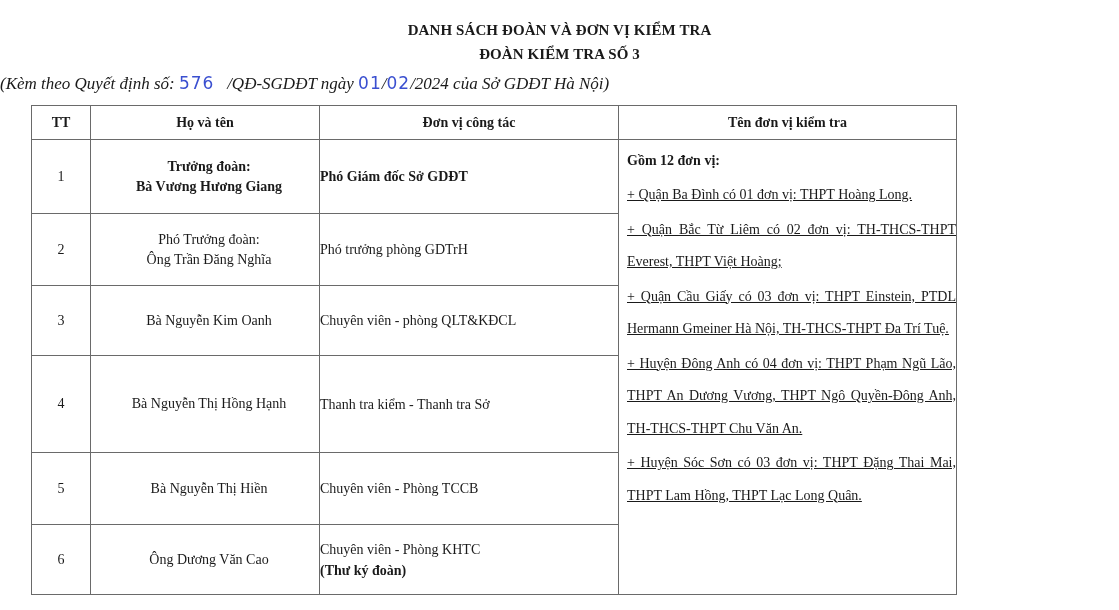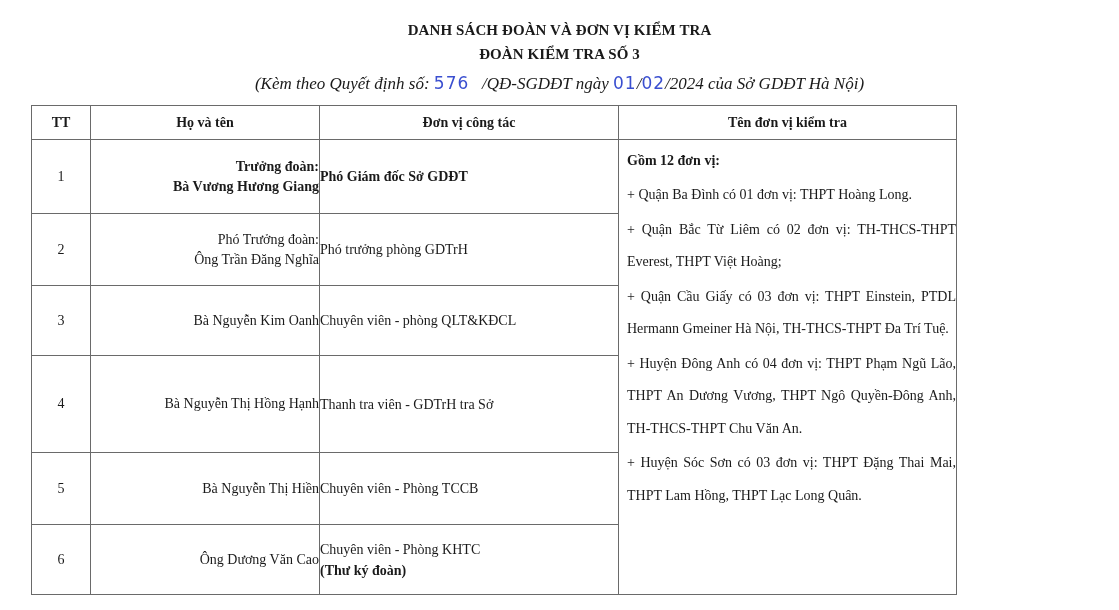--- a/index.html
+++ b/index.html
@@ -15,7 +15,7 @@
     #t1 { top: 22px; }
     #t2 { top: 46px; }
     .subtitle {
-      position: absolute; top: 73px; left: 0; width: 1119px; text-align: center;
+      position: absolute; top: 73px; left: 0; width: 1119px; 
       font-style: italic; font-size: 17px;
     }
     .hand {

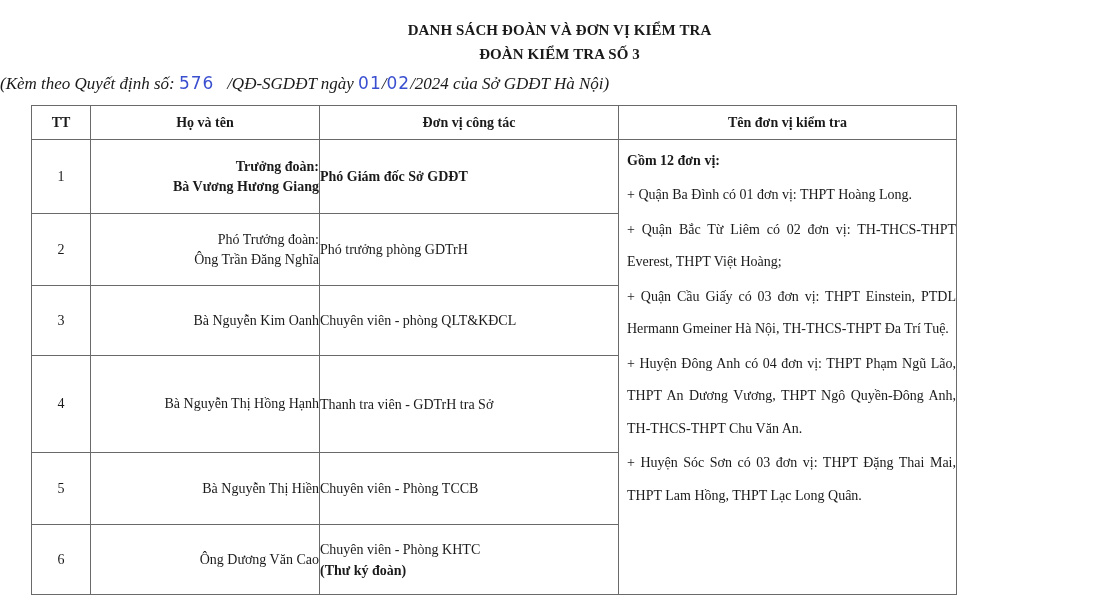--- a/index.html
+++ b/index.html
@@ -29,7 +29,7 @@
     td, th { border: 1.3px solid #6a6a6a; padding: 0; }
     th { font-weight: bold; height: 33px; text-align: center; }
     .c-tt { width: 58px; text-align: center; }
-    .c-name { width: 220px; padding-left: 8px; text-align: right; line-height: 20px; }
+    .c-name { width: 220px; padding-left: 8px; text-align: center; line-height: 20px; }
     .c-unit { width: 298px; line-height: 21px; margin-top: 16px; }
     .c-target { vertical-align: top; padding: 13px 0 0 8px; }
     th.c-name { text-align: center; padding-left: 0; }

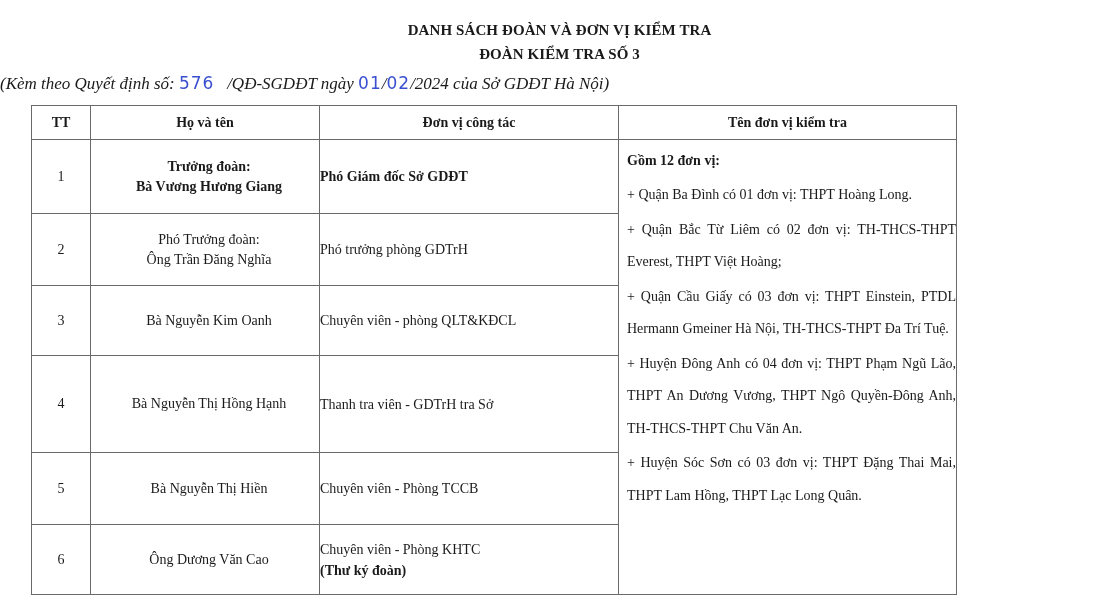--- a/index.html
+++ b/index.html
@@ -35,7 +35,7 @@
     th.c-name { text-align: center; padding-left: 0; }
     .bold { font-weight: bold; }
     .target-title { font-weight: bold; margin-bottom: 10px; }
-    .target-item { line-height: 32.5px; text-align: justify; margin-bottom: 2px; }
+    .target-item { line-height: 32.5px; text-align: justify; margin-bottom: 2px; text-decoration: underline; }
   </style>
 </head>
 <body>

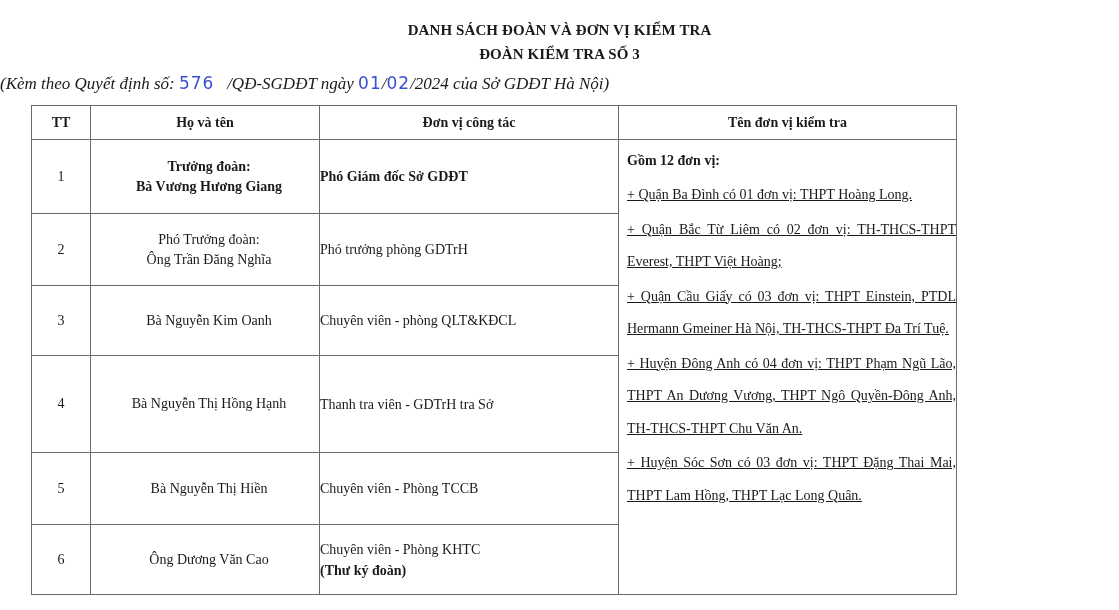--- a/index.html
+++ b/index.html
@@ -89,7 +89,7 @@
   <tr style="height:97px">
     <td class="c-tt">4</td>
     <td class="c-name">Bà Nguyễn Thị Hồng Hạnh</td>
-    <td class="c-unit">Thanh tra viên - GDTrH tra Sở</td>
+    <td class="c-unit">Thanh tra kiểm - Thanh tra Sở</td>
   </tr>
   <tr style="height:72px">
     <td class="c-tt">5</td>

